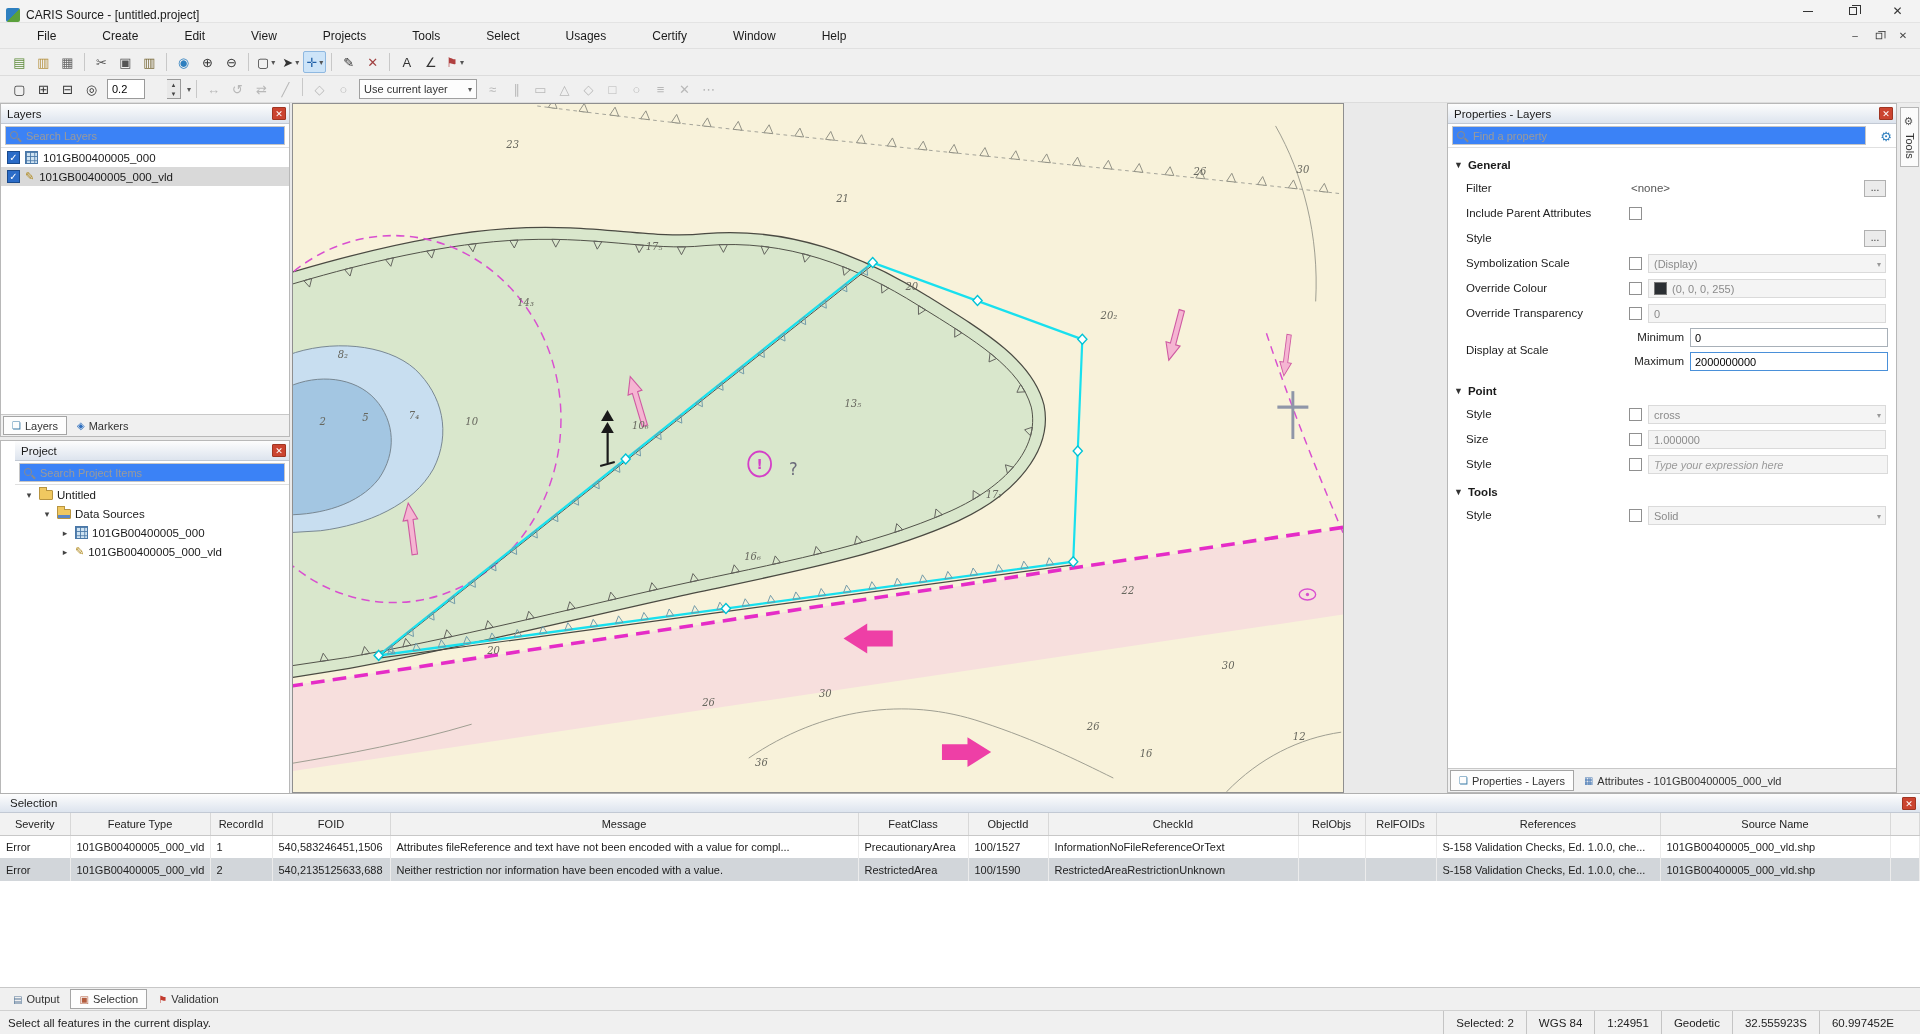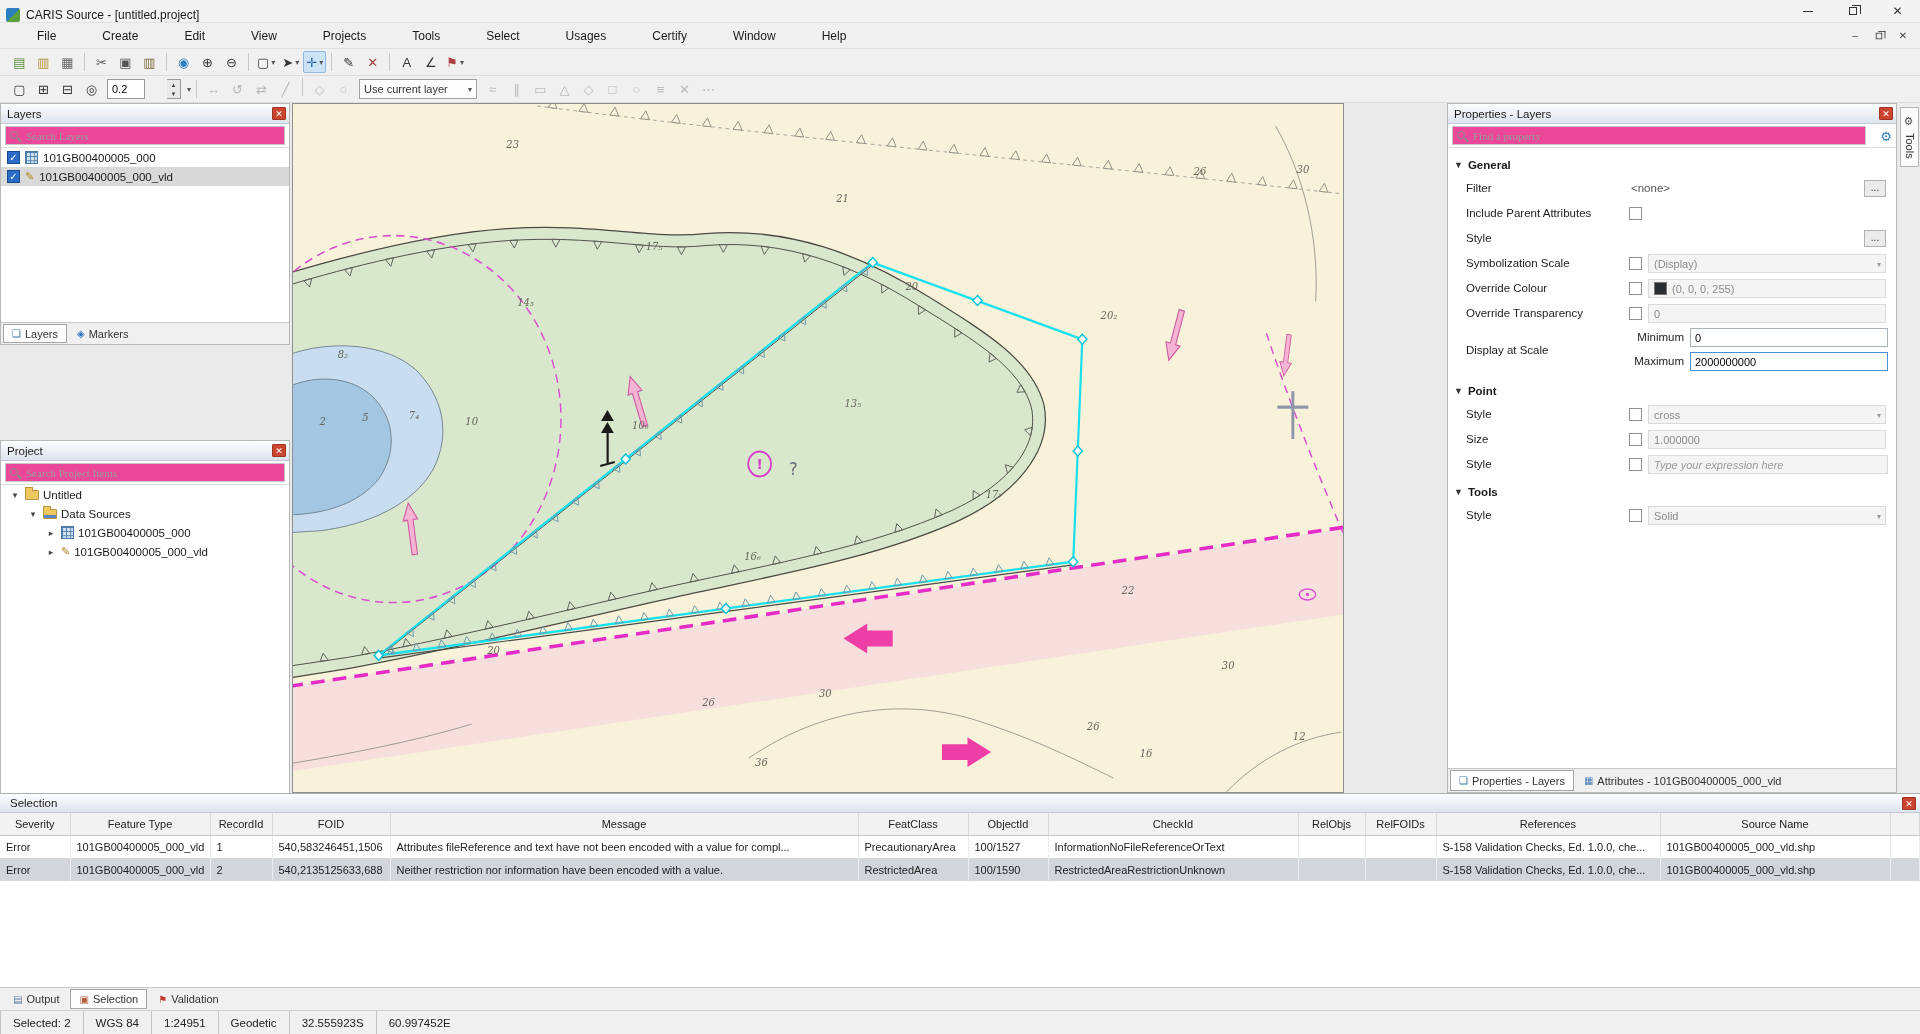--- a/index.html
+++ b/index.html
@@ -72,7 +72,7 @@
   .tabicon { font-size:10px; }
 
   
-  #layers-panel { left:0; top:0; width:290px; height:242px; }
+  #layers-panel { left:0; top:0; width:290px; height:334px; }
   #project-panel { left:0; top:337px; width:290px; height:425px; }
   .layer-row { height:19px; display:flex; align-items:center; gap:5px; padding-left:6px; }
   .layer-row.selected { background:#d9d9d9; }

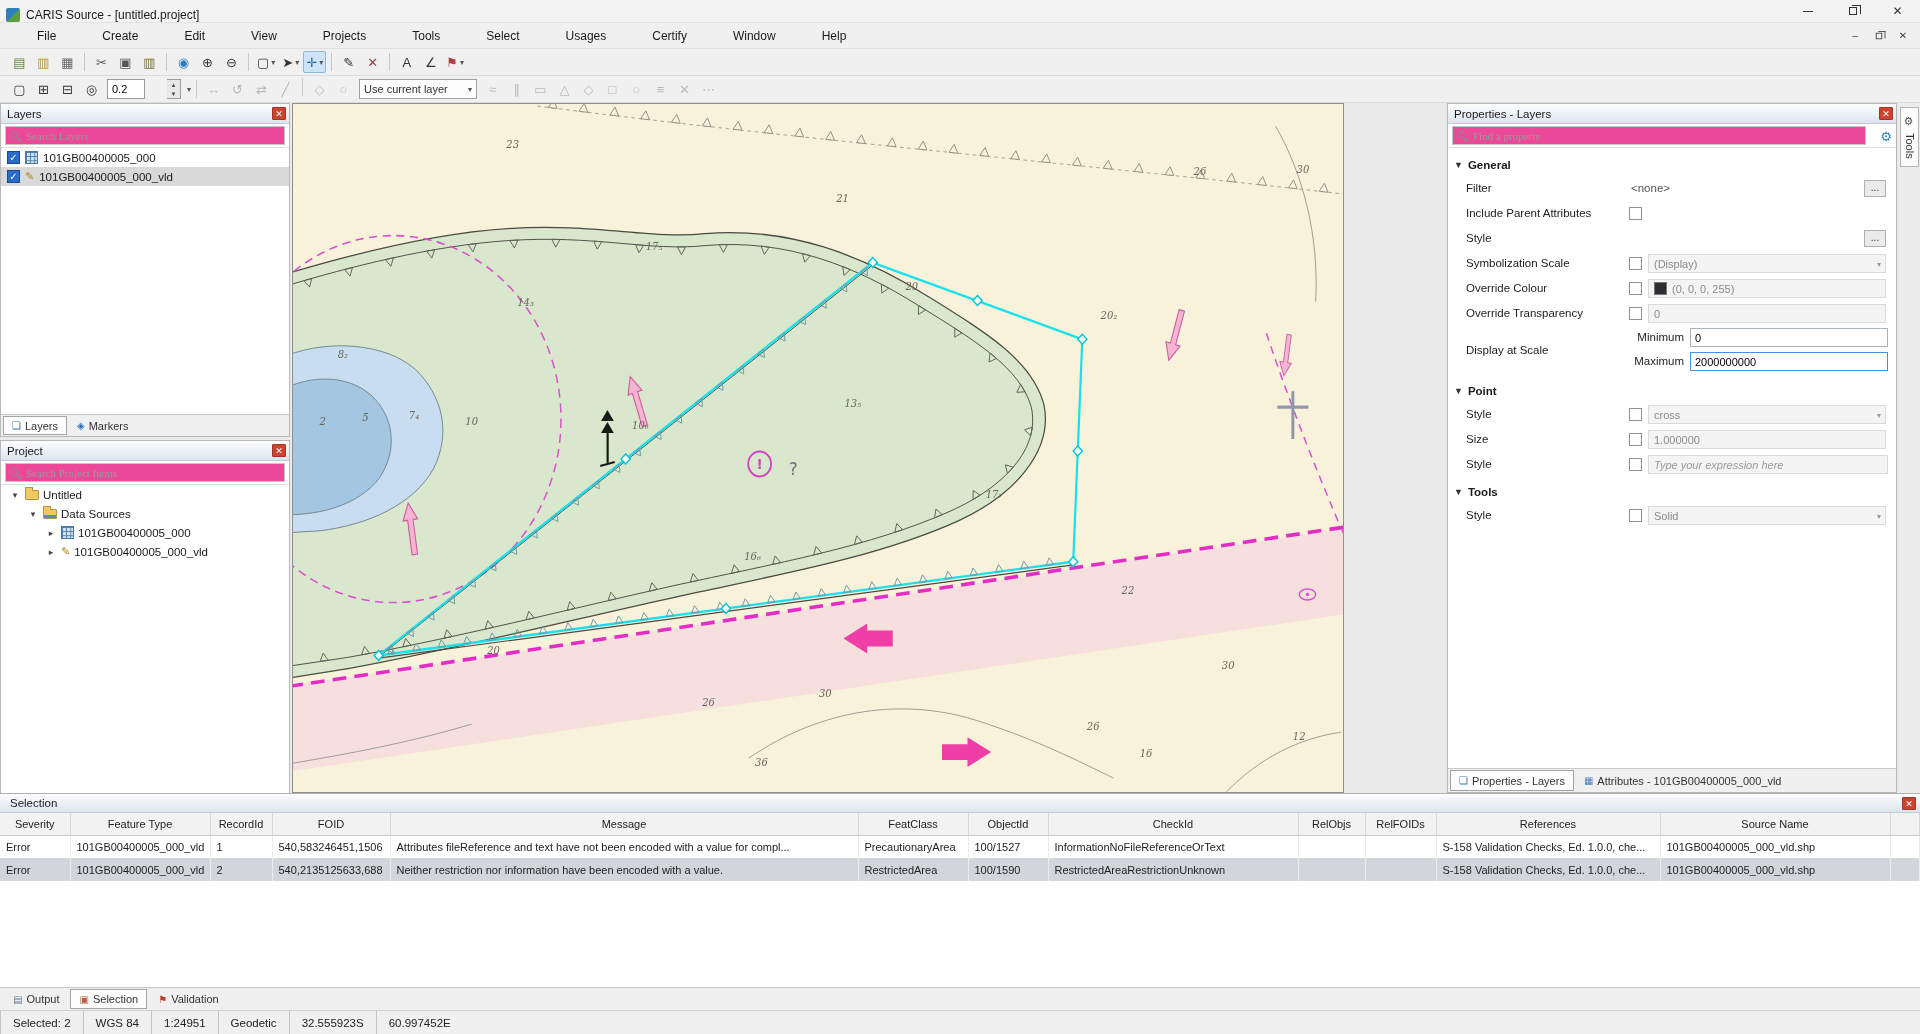--- a/index.html
+++ b/index.html
@@ -58,7 +58,7 @@
     text-align:center; border:1px solid #a03522; border-radius:1px; }
   .search-row { height:24px; border-bottom:1px solid #e0e0e0; position:relative; padding:2px 4px; }
   .search-row input { width:100%; height:19px; border:1px solid #c6c6c6; padding-left:20px; font-size:11px;
-    font-family:Liberation Serif, serif; color:#333; background:#ec4899; }
+    font-family:Liberation Sans, sans-serif; color:#333; background:#3b82f6; }
   .search-row input::placeholder { color:#9a9a9a; }
   .mag { position:absolute; left:9px; top:7px; width:8px; height:8px; border:1.5px solid #8a8a8a;
     border-radius:50%; }

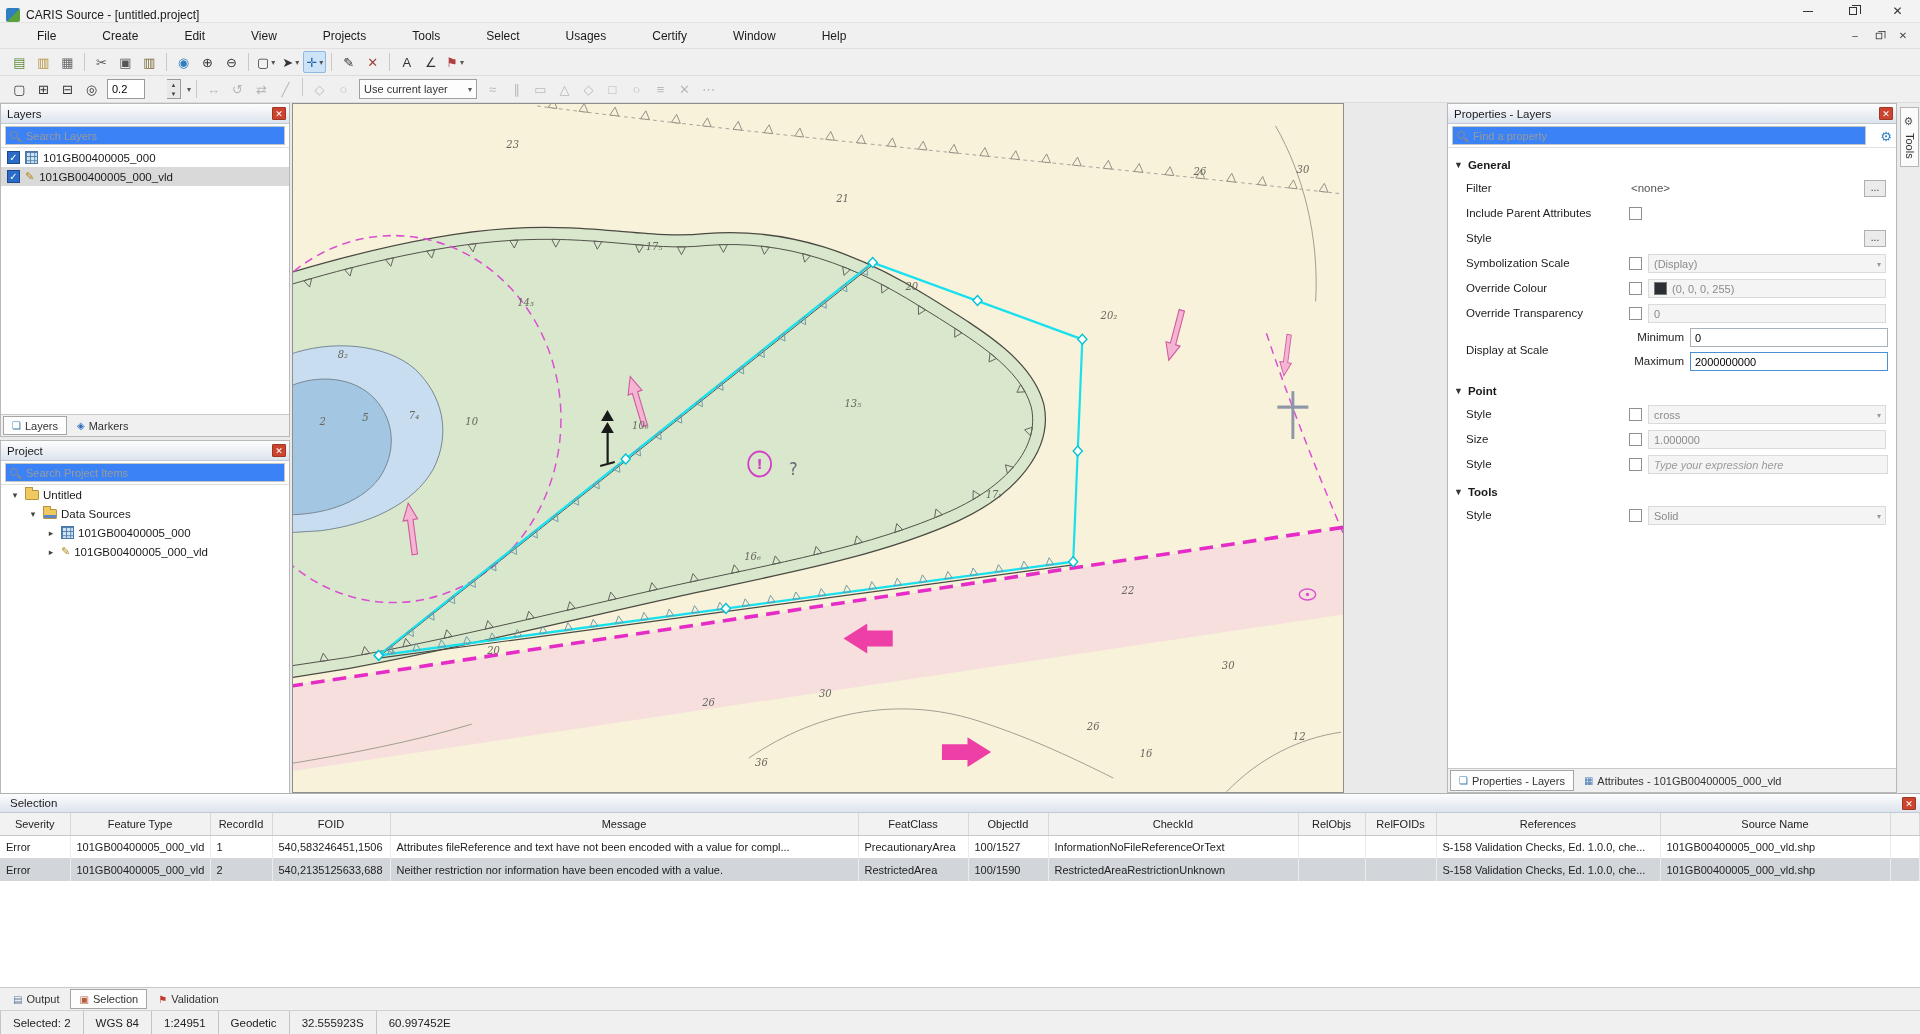--- a/index.html
+++ b/index.html
@@ -73,7 +73,7 @@
 
   
   #layers-panel { left:0; top:0; width:290px; height:334px; }
-  #project-panel { left:0; top:337px; width:290px; height:425px; }
+  #project-panel { left:0; top:337px; width:290px; height:425px;padding-left:14px; }
   .layer-row { height:19px; display:flex; align-items:center; gap:5px; padding-left:6px; }
   .layer-row.selected { background:#d9d9d9; }
   .cb { width:13px; height:13px; background:#2b6cc8; border:1px solid #1a4a8c; color:#fff; font-size:10px;

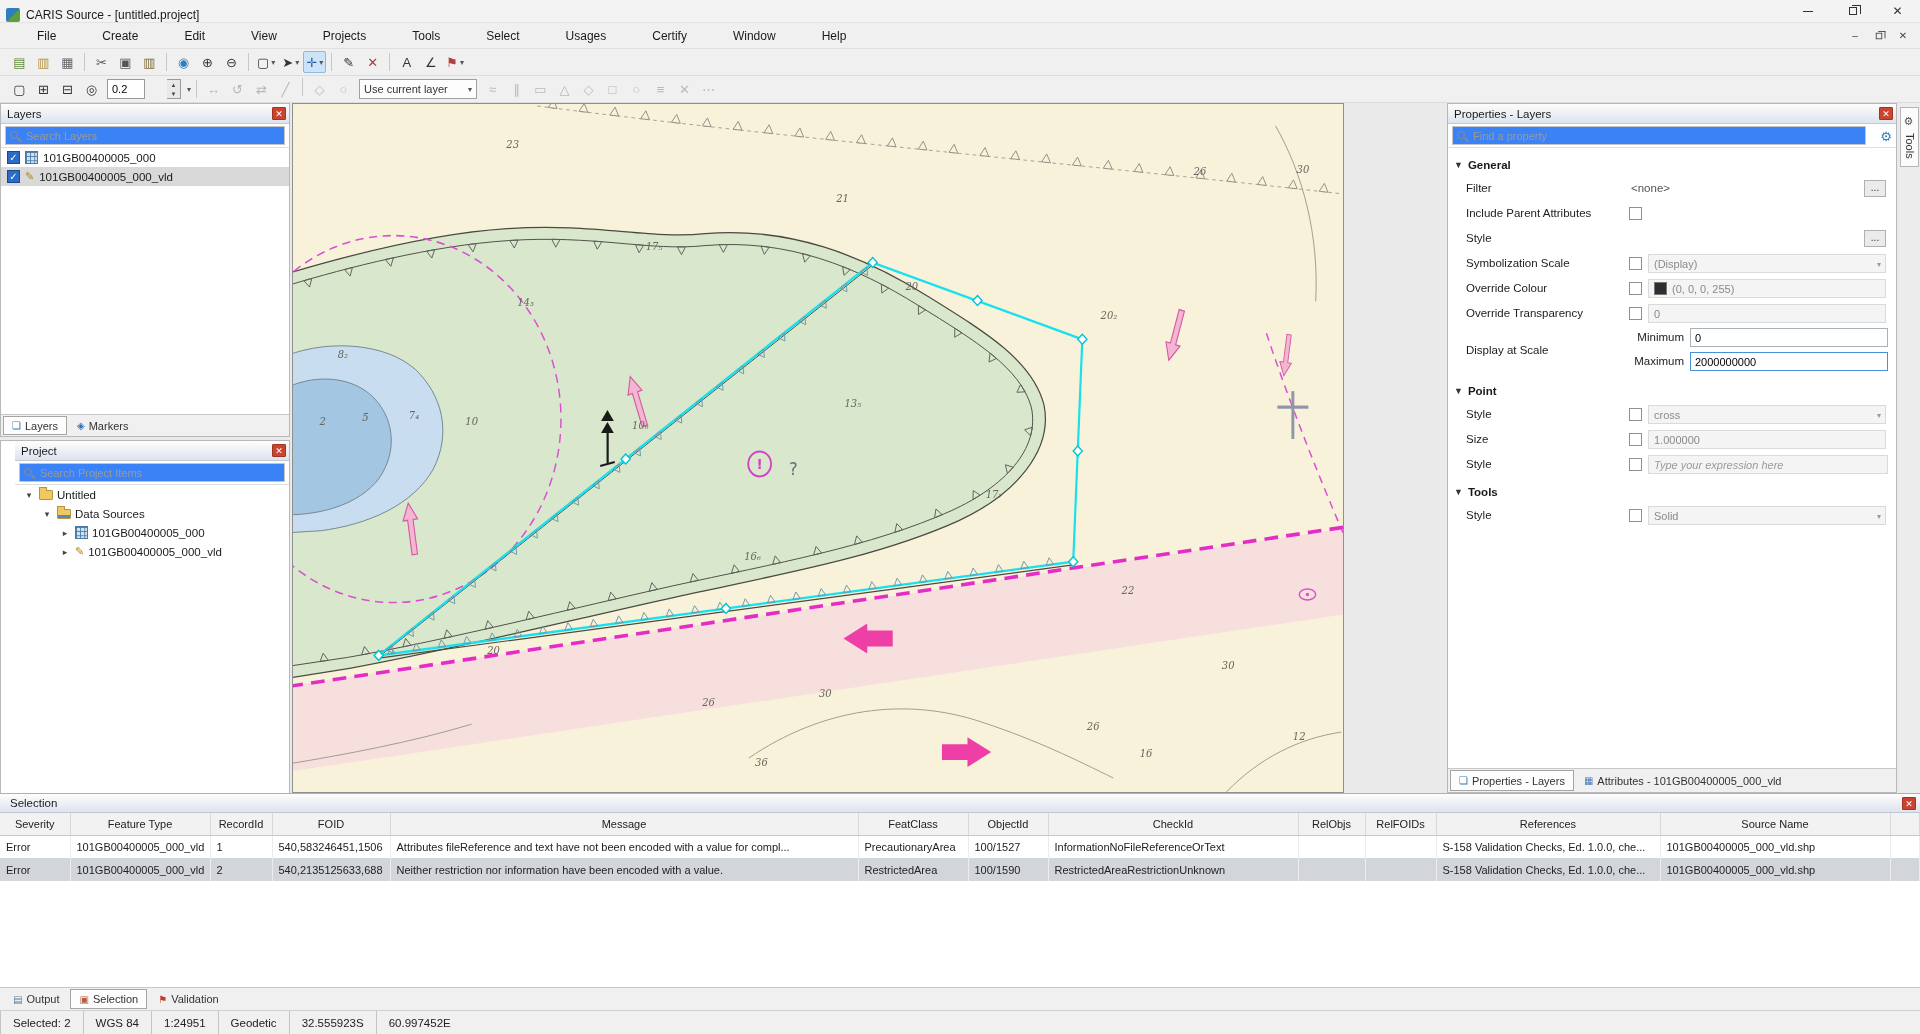--- a/index.html
+++ b/index.html
@@ -868,6 +868,7 @@
   </div>
 
 <div id="statusbar">
+  <span id="status-hint">Select all features in the current display.</span>
   <span class="status-seg">Selected: 2</span>
   <span class="status-seg">WGS 84</span>
   <span class="status-seg">1:24951</span>

